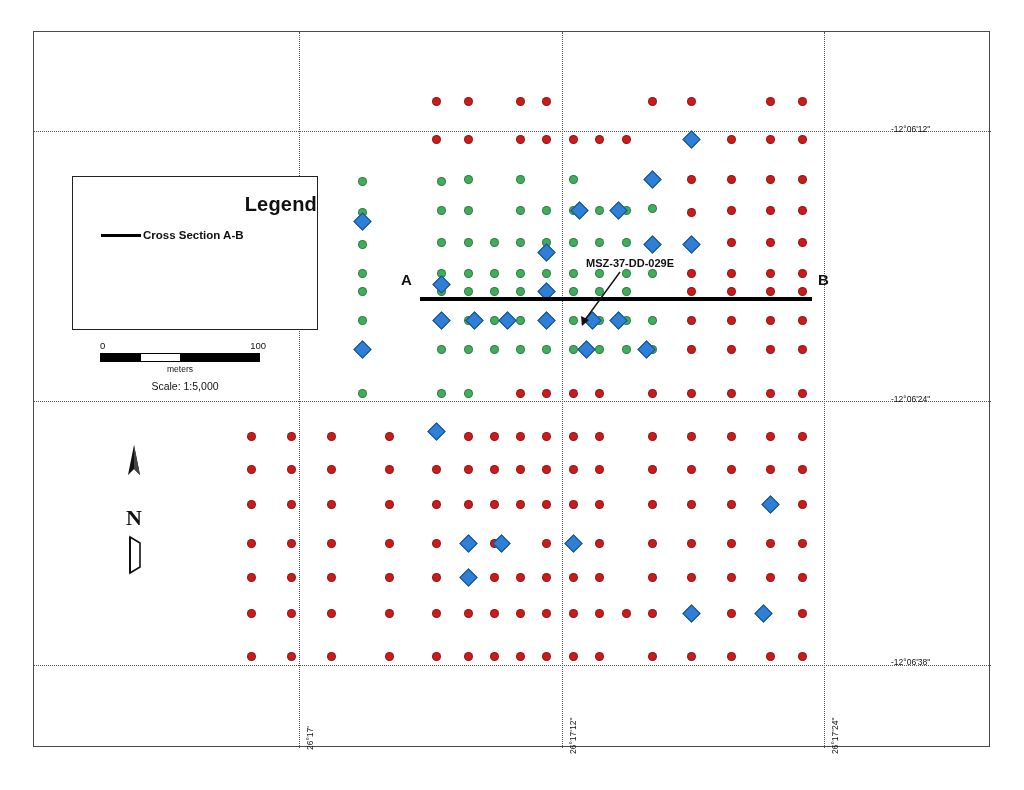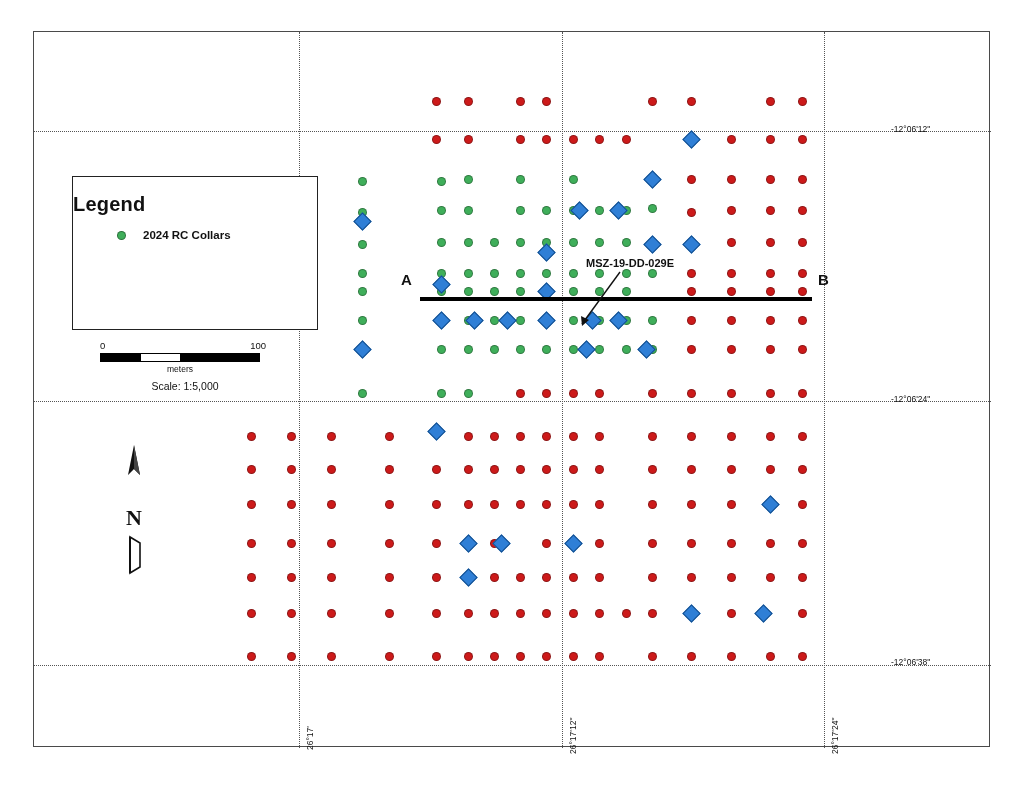--- a/index.html
+++ b/index.html
@@ -65,7 +65,7 @@
     box-sizing: border-box;
   }
   .legend-title {
-    text-align: left;
+    text-align: right;
     font-size: 20px;
     font-weight: bold;
     color: #111;

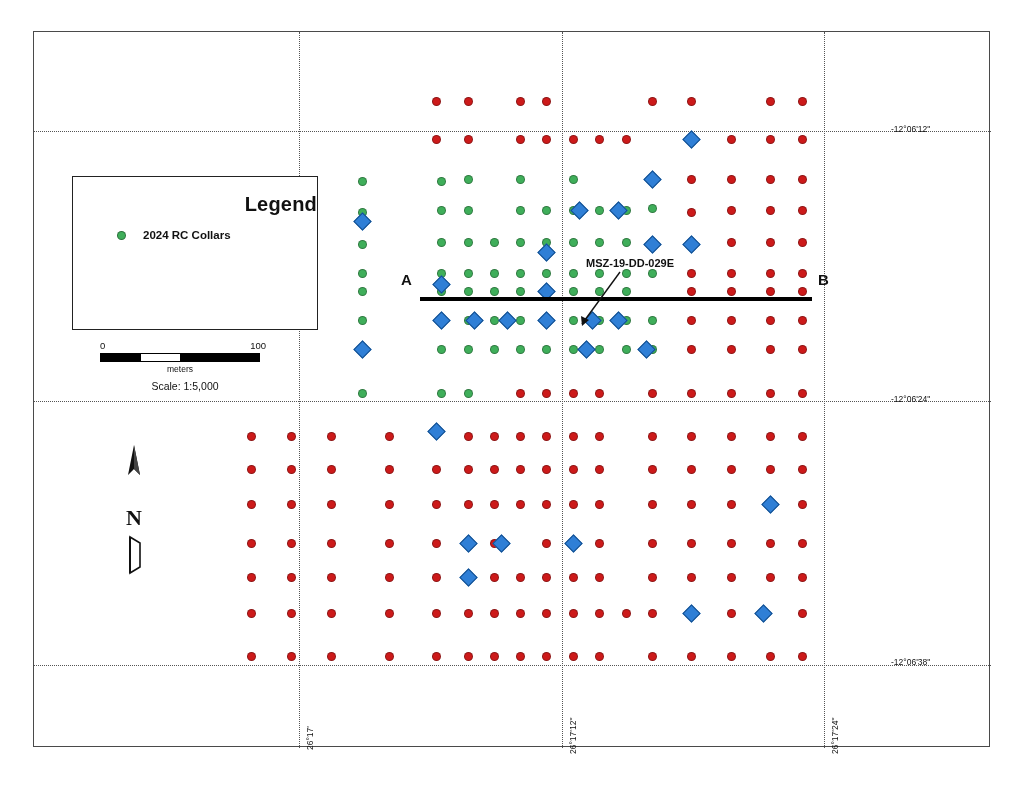--- a/index.html
+++ b/index.html
@@ -518,6 +518,12 @@
     <div class="legend-rows">
       <div class="legend-row">
         <span class="legend-sym">
+            <span class="sym-line"></span>
+          </span>
+        <span class="legend-text">Cross Section A-B</span>
+      </div>
+      <div class="legend-row">
+        <span class="legend-sym">
             <span class="sym-dot" style="background:#3fae5a;"></span>
           </span>
         <span class="legend-text">2024 RC Collars</span>

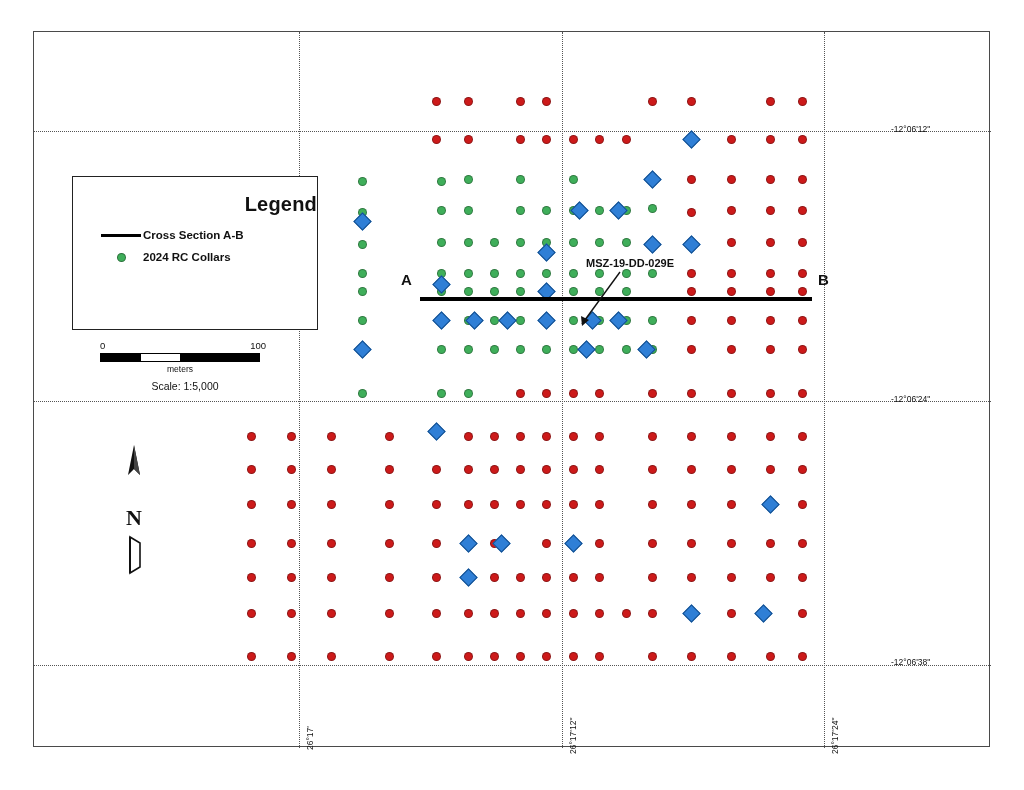--- a/index.html
+++ b/index.html
@@ -522,12 +522,6 @@
           </span>
         <span class="legend-text">Cross Section A-B</span>
       </div>
-      <div class="legend-row">
-        <span class="legend-sym">
-            <span class="sym-dot" style="background:#3fae5a;"></span>
-          </span>
-        <span class="legend-text">2024 RC Collars</span>
-      </div>
     </div>
   </div>
 

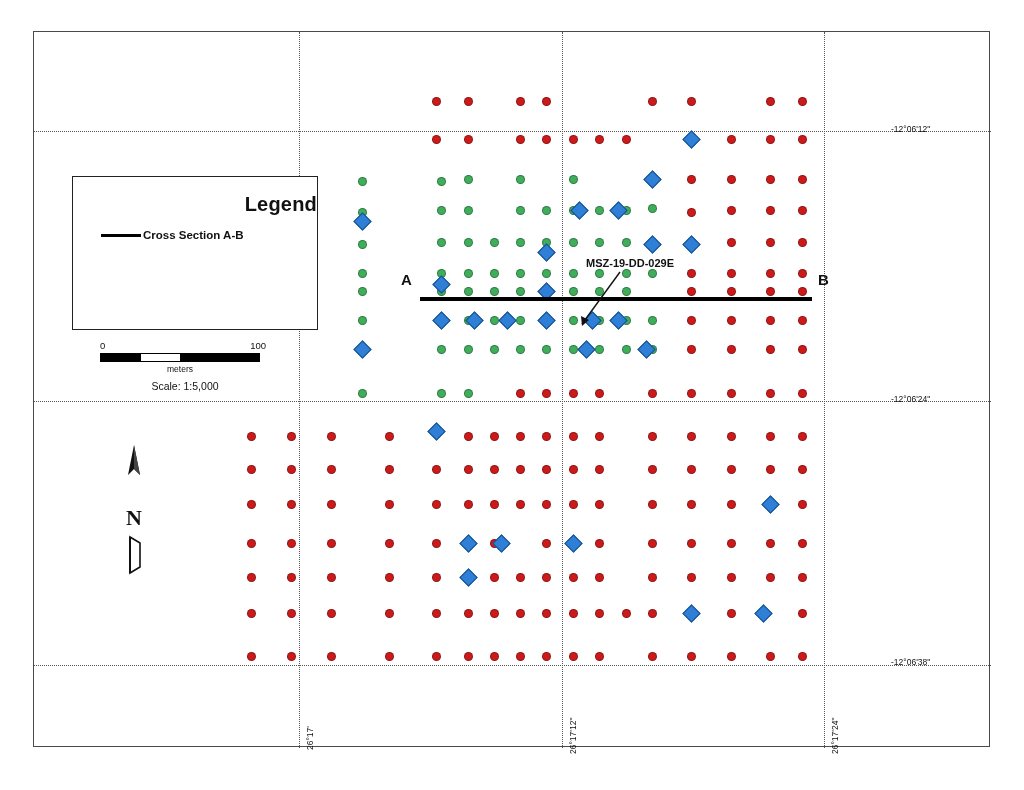--- a/index.html
+++ b/index.html
@@ -497,7 +497,7 @@
     <div class="section-label" style="left:367px; top:239px;">A</div>
     <div class="section-label" style="left:784px; top:239px;">B</div>
 
-    <div class="annot-label" style="left:552px; top:225px;">MSZ-19-DD-029E</div>
+    <div class="annot-label" style="left:552px; top:225px;">MSZ-37-DD-029E</div>
     <svg style="position:absolute; left:500px; top:236px; width:100px; height:70px;" viewBox="0 0 100 70">
       <line x1="86" y1="4" x2="48" y2="56" stroke="#111" stroke-width="1.4"></line>
       <polygon points="48,58 47,48 55,52" fill="#111"></polygon>

